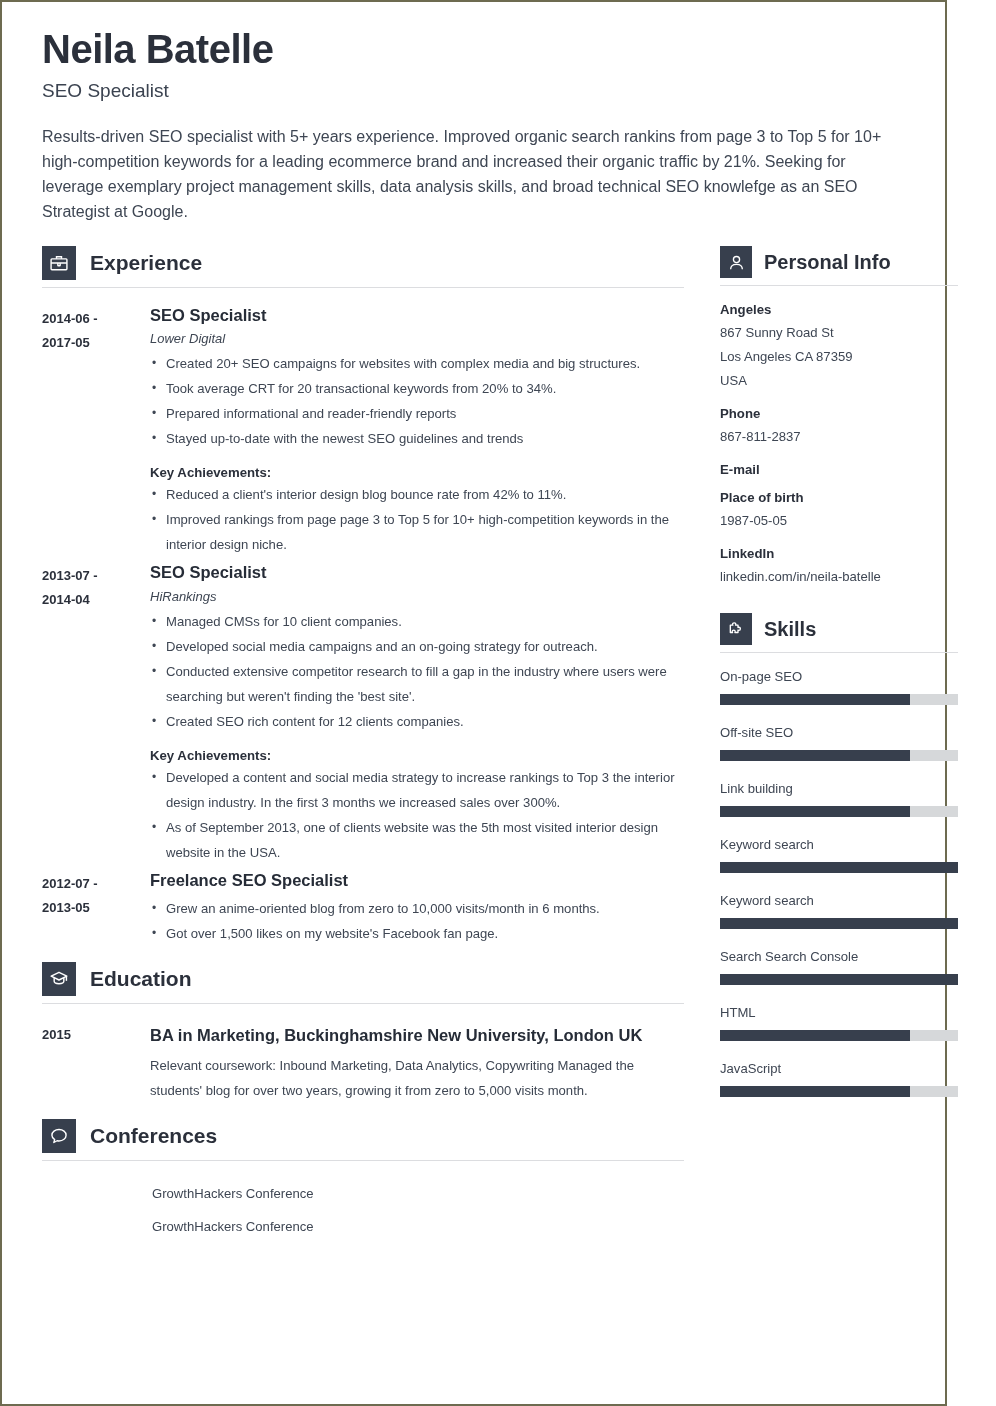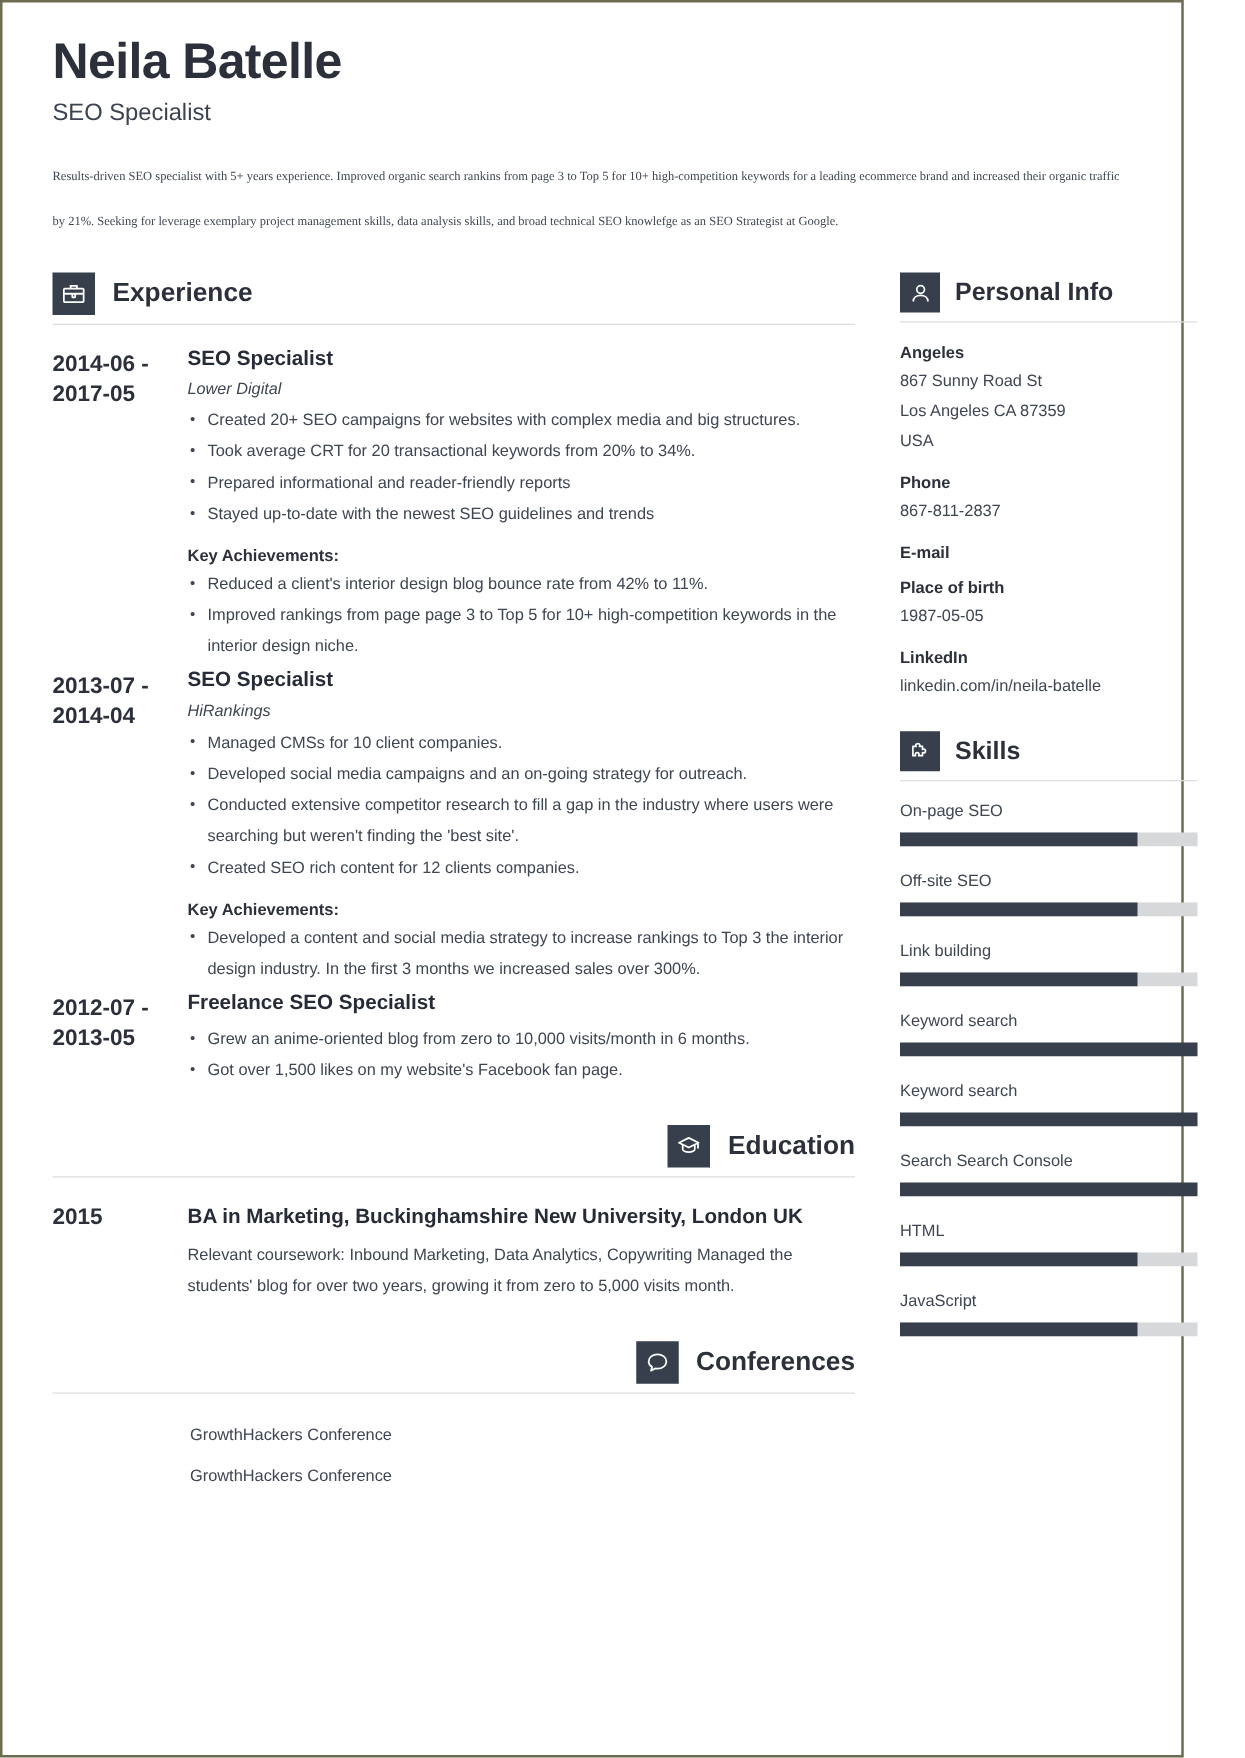--- a/index.html
+++ b/index.html
@@ -38,12 +38,11 @@
     margin-bottom: 22px;
   }
   .summary {
-    font-size: 10px;
-    line-height: 36px;
+    font-size: 16px;
+    line-height: 25px;
     color: #3e4653;
     max-width: 908px;
     margin-bottom: 22px;
-    font-family: Liberation Serif, serif;
   }
 
   

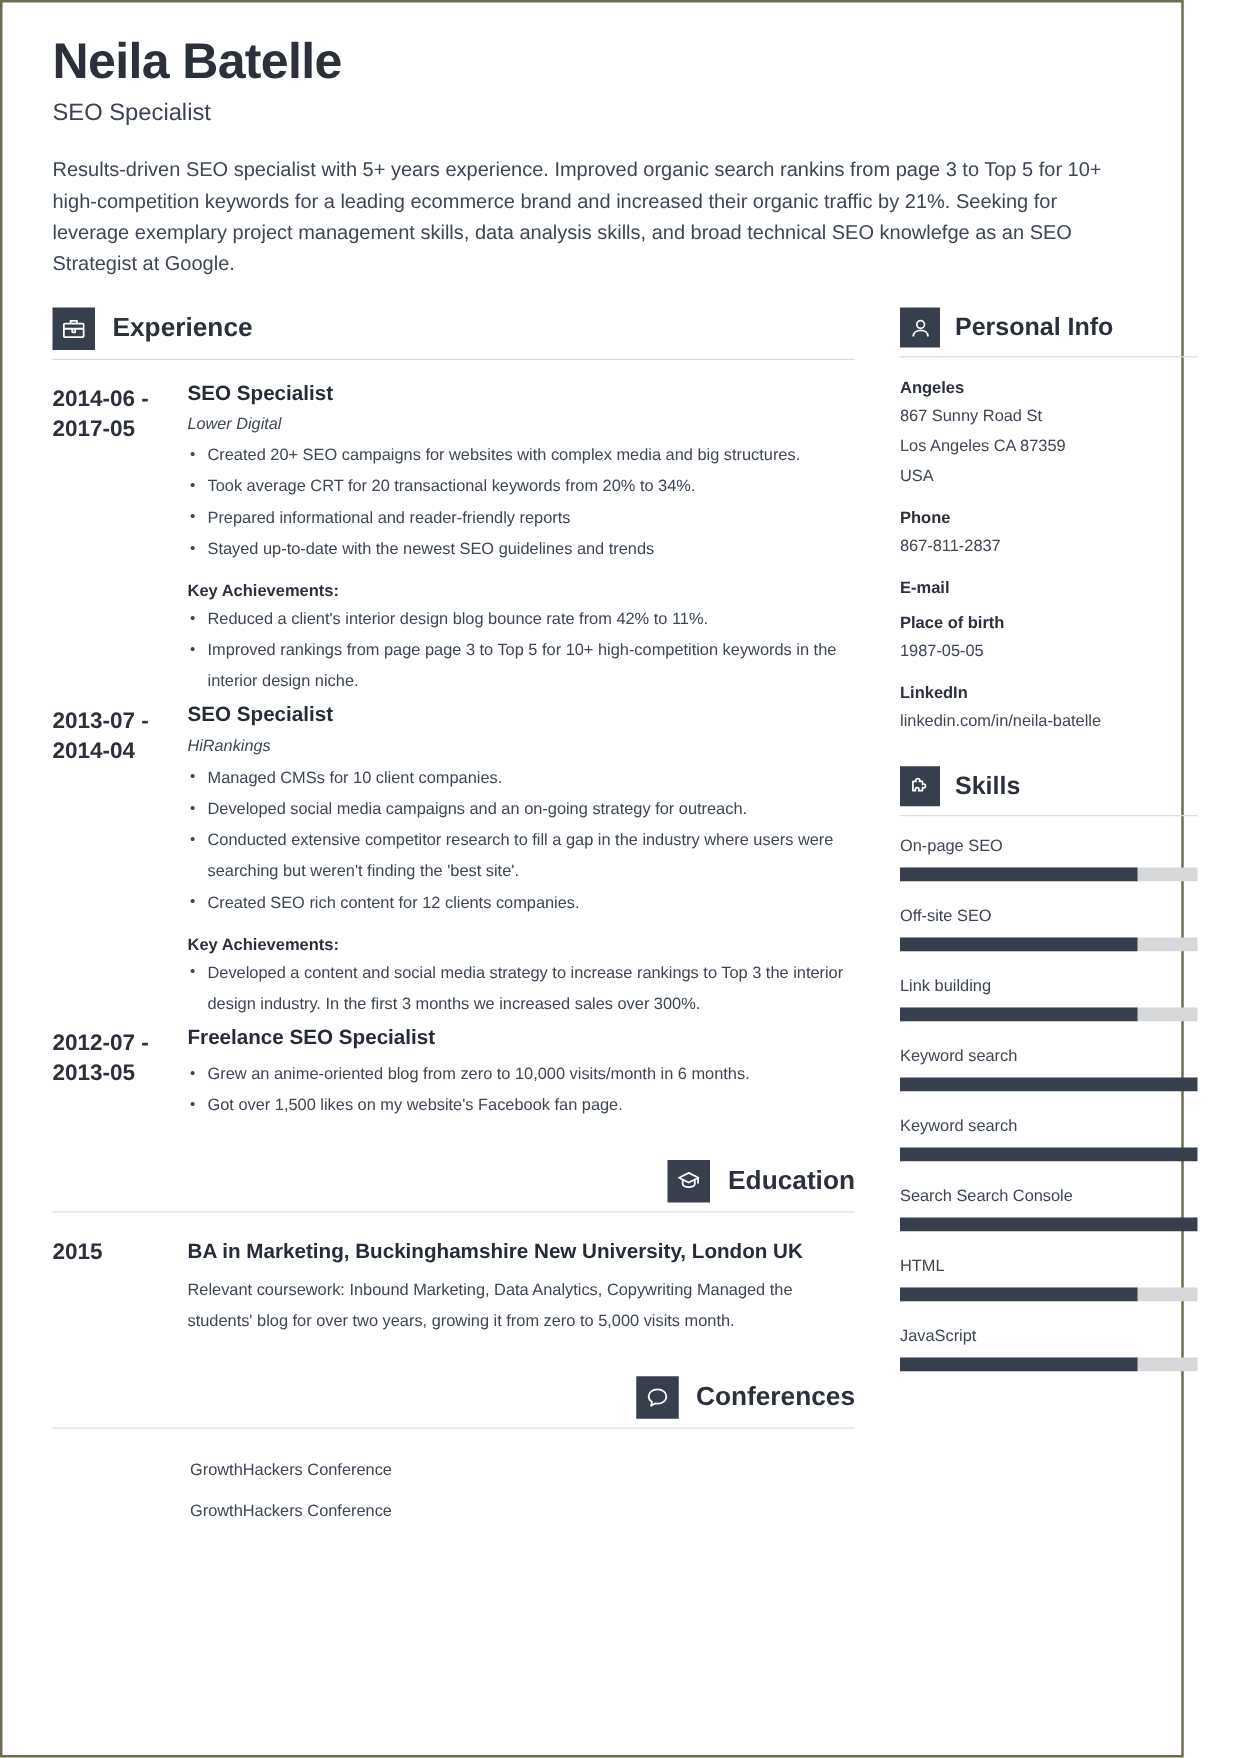--- a/index.html
+++ b/index.html
@@ -79,7 +79,7 @@
   .entry-date {
     width: 108px;
     flex: 0 0 108px;
-    font-size: 18px;
+    font-size: 13px;
     font-weight: bold;
     color: #2b303b;
     line-height: 24px;

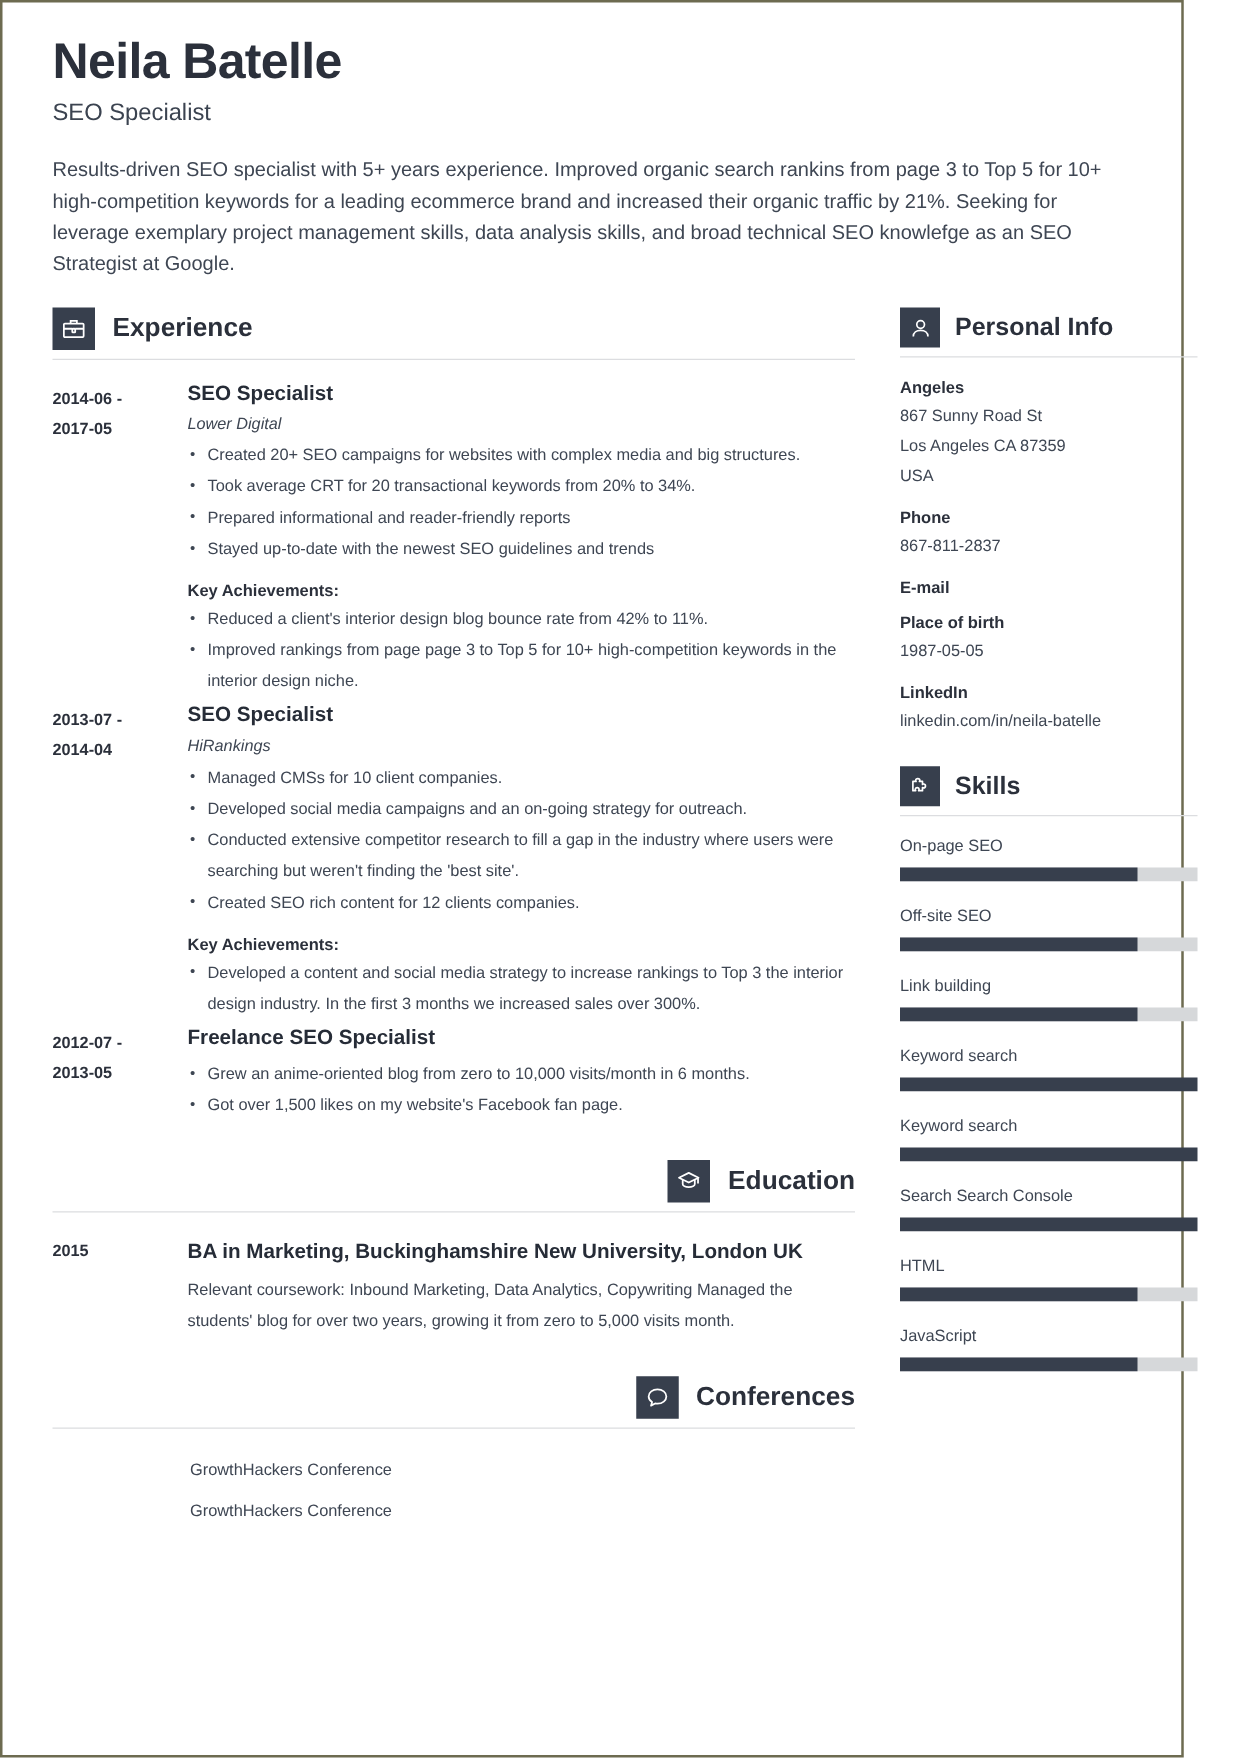--- a/index.html
+++ b/index.html
@@ -245,6 +245,7 @@
           <div class="ach-title">Key Achievements:</div>
           <ul class="bullets">
             <li>Developed a content and social media strategy to increase rankings to Top 3 the interior design industry. In the first 3 months we increased sales over 300%.</li>
+            <li>As of September 2013, one of clients website was the 5th most visited interior design website in the USA.</li>
           </ul>
         </div>
       </div>

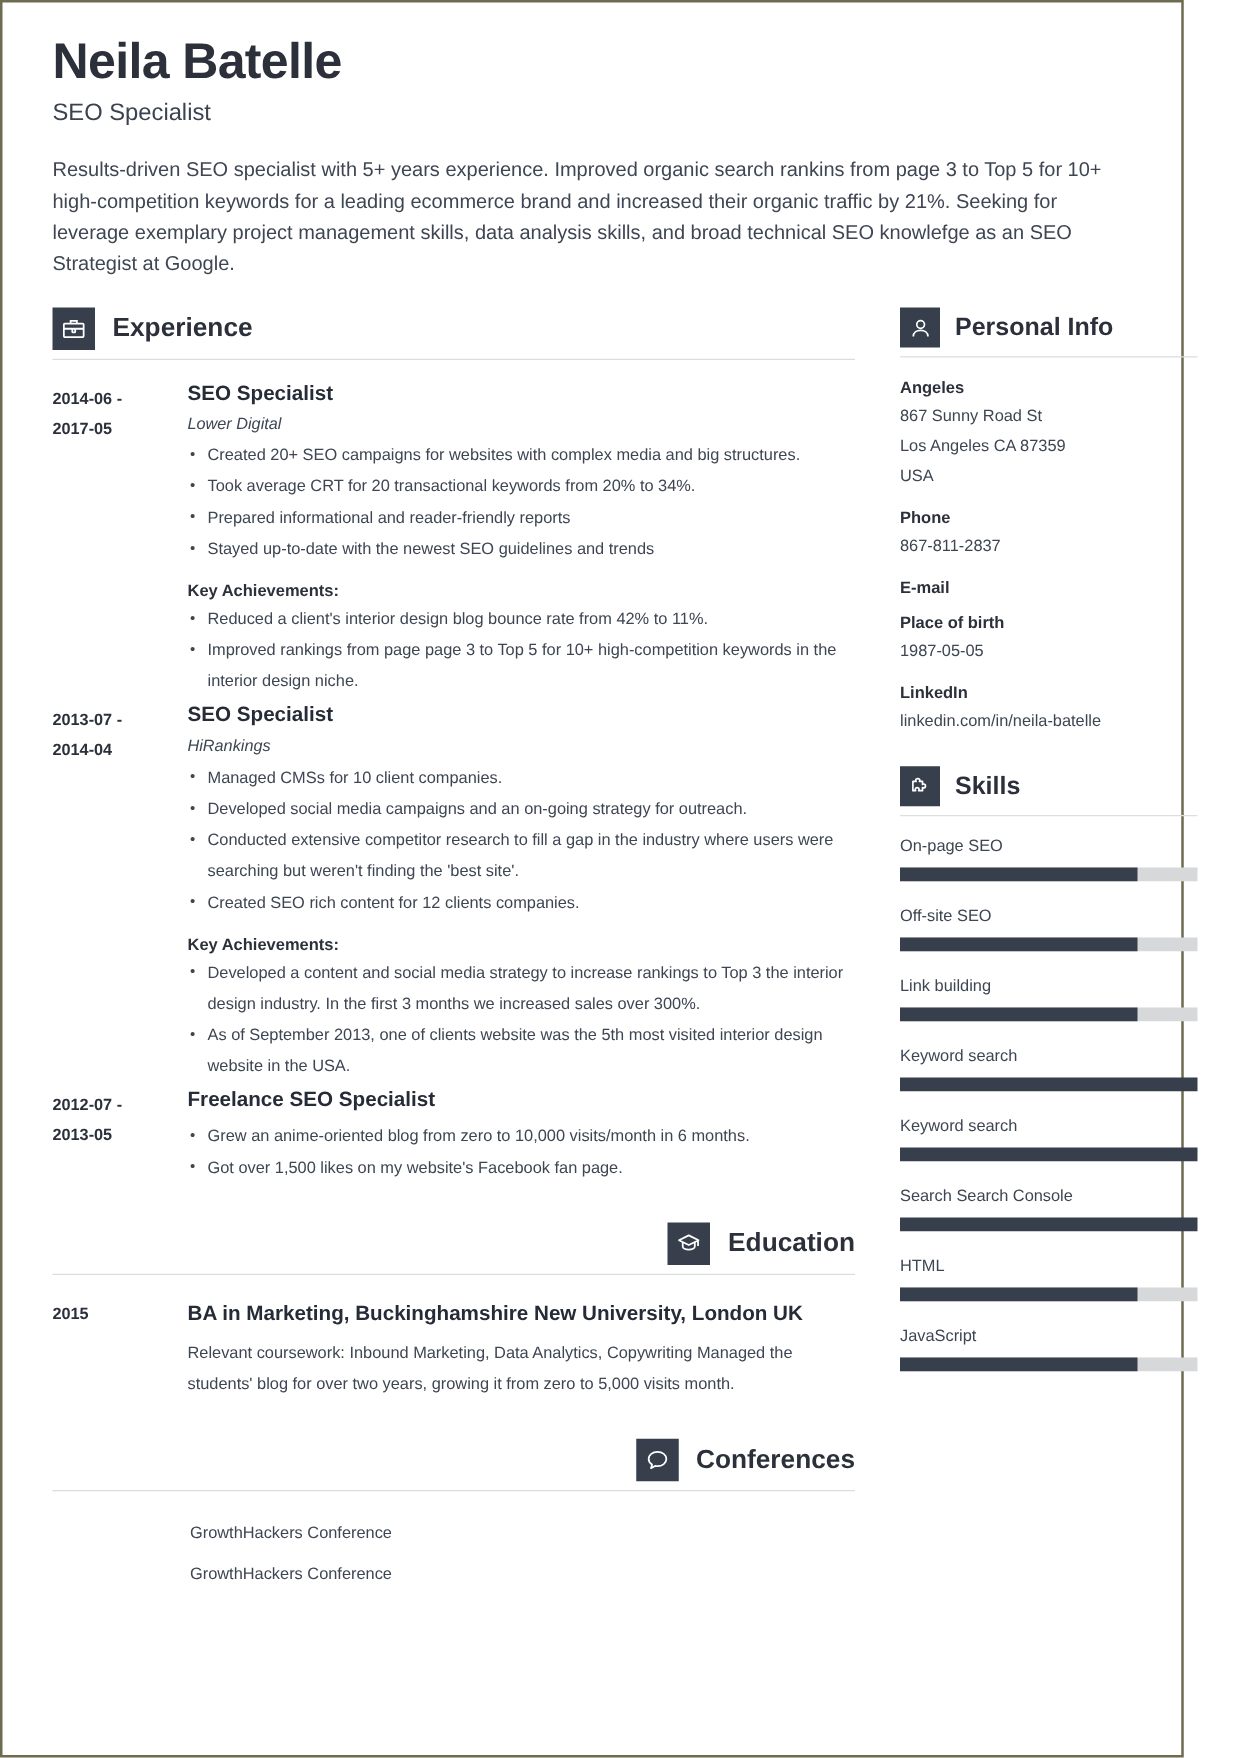--- a/index.html
+++ b/index.html
@@ -130,7 +130,7 @@
   }
 
   
-  .edu-head-gap { margin-top: 32px; justify-content: flex-end; }
+  .edu-head-gap { margin-top: 16px; }
   .edu-degree {
     font-size: 16.5px;
     font-weight: bold;

